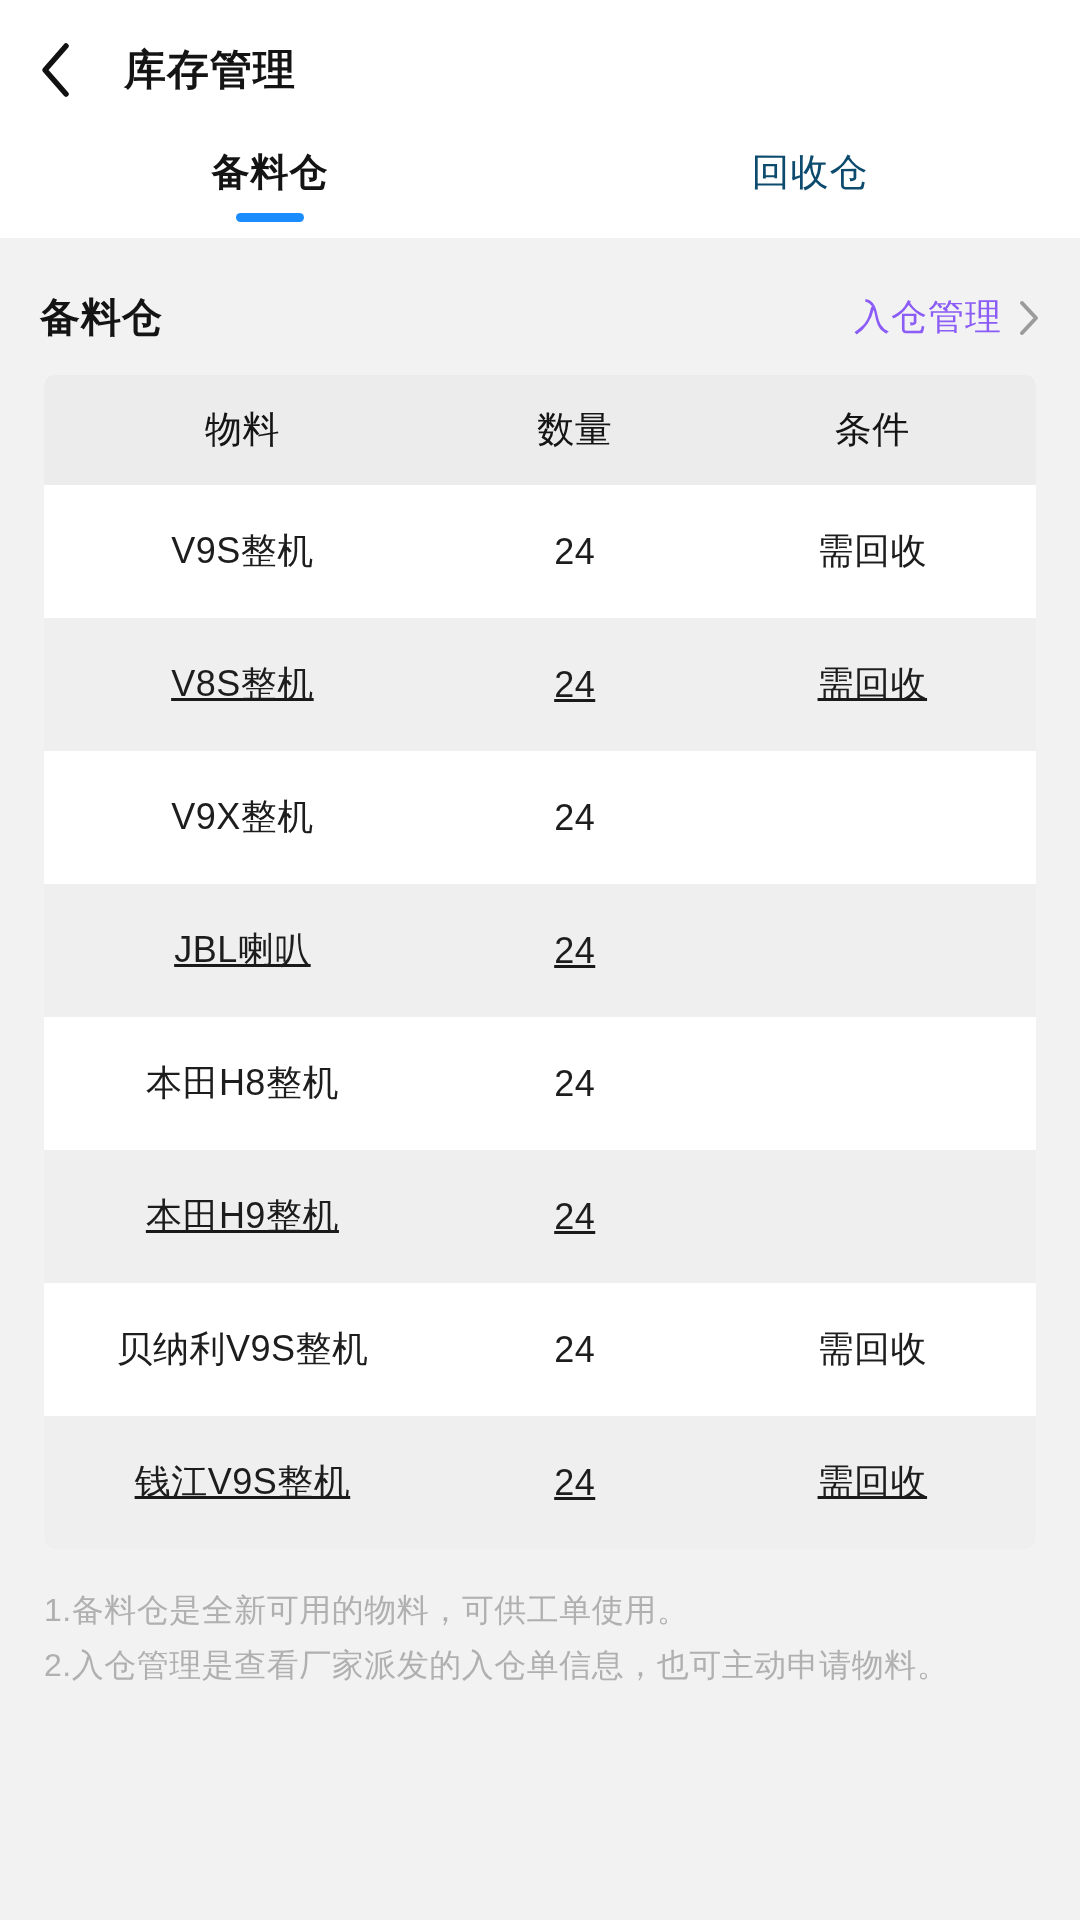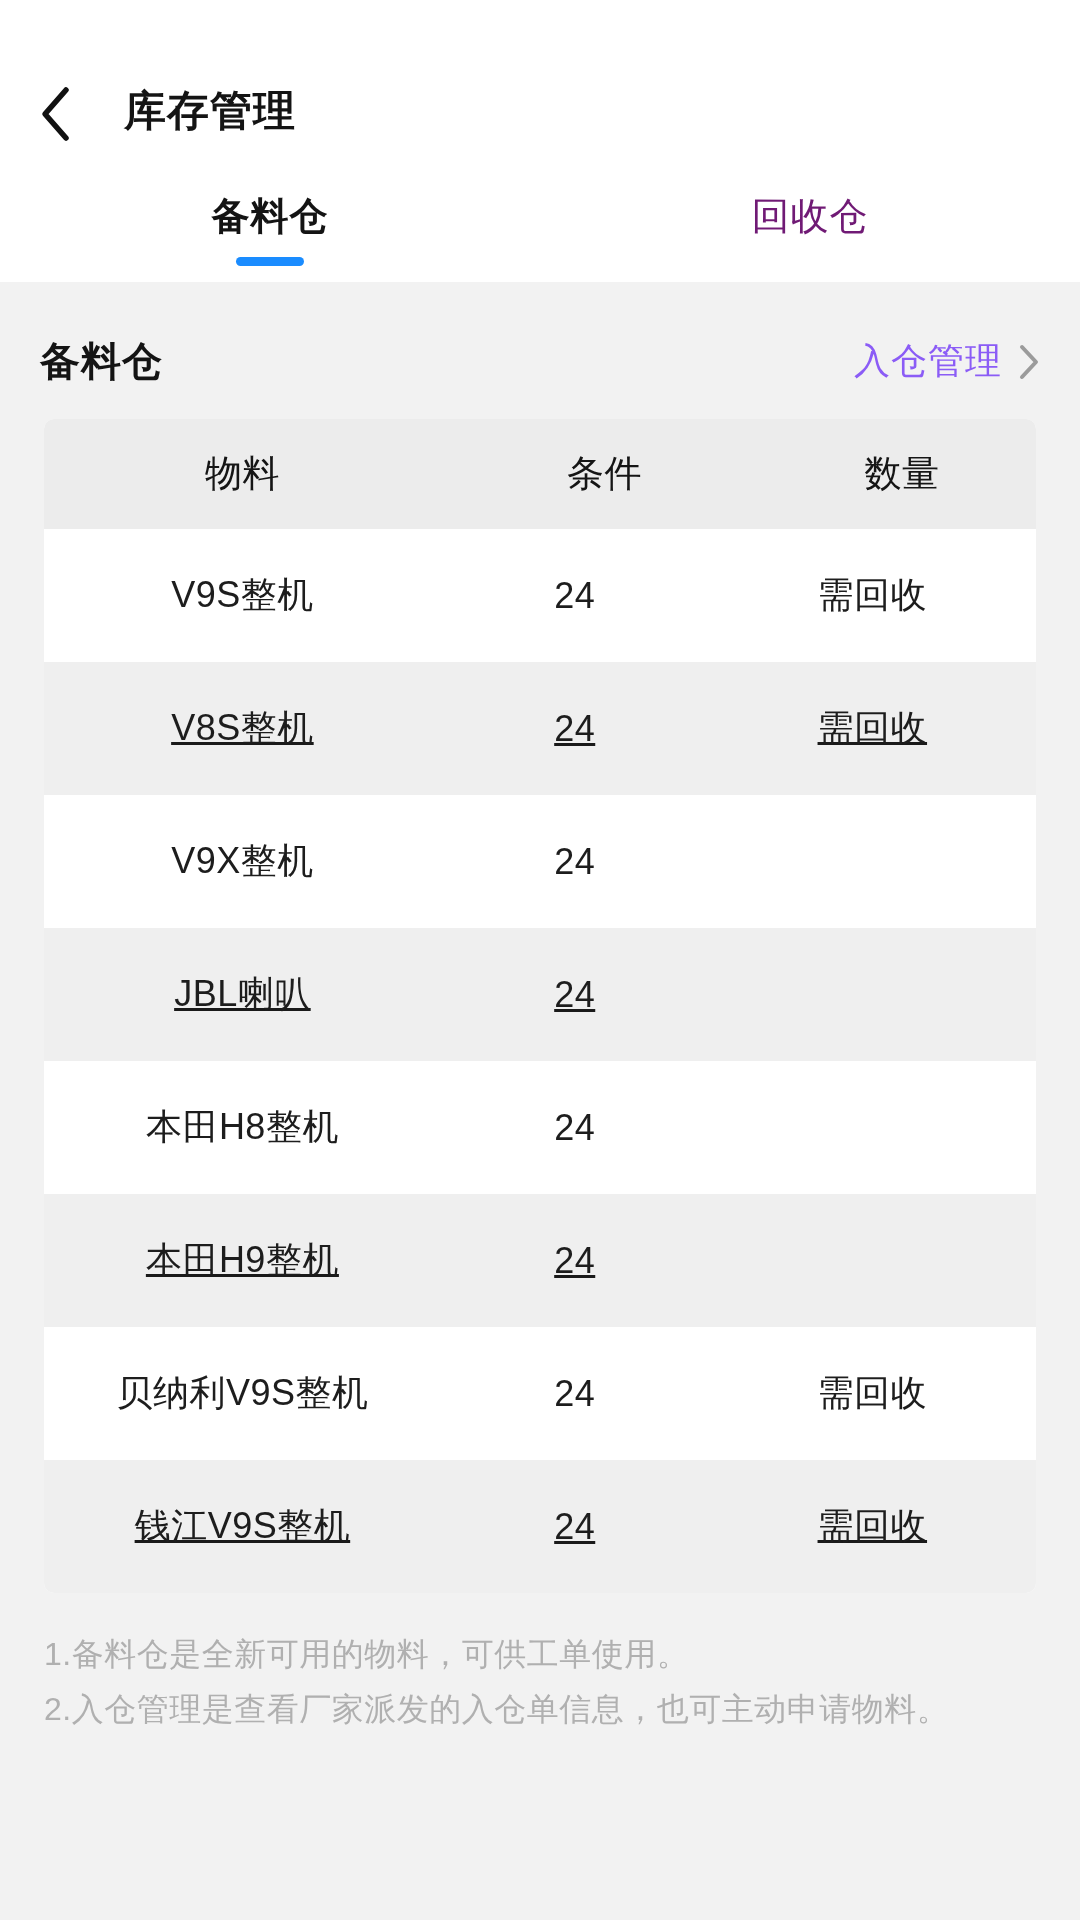--- a/index.html
+++ b/index.html
@@ -26,9 +26,8 @@
   
   .header {
     background: #ffffff;
-    padding: 78px 0 0 0;
+    padding: 34px 0 0 0;
     flex: none;
-    font-family: Liberation Mono, monospace;
   }
   .nav-row {
     display: flex;

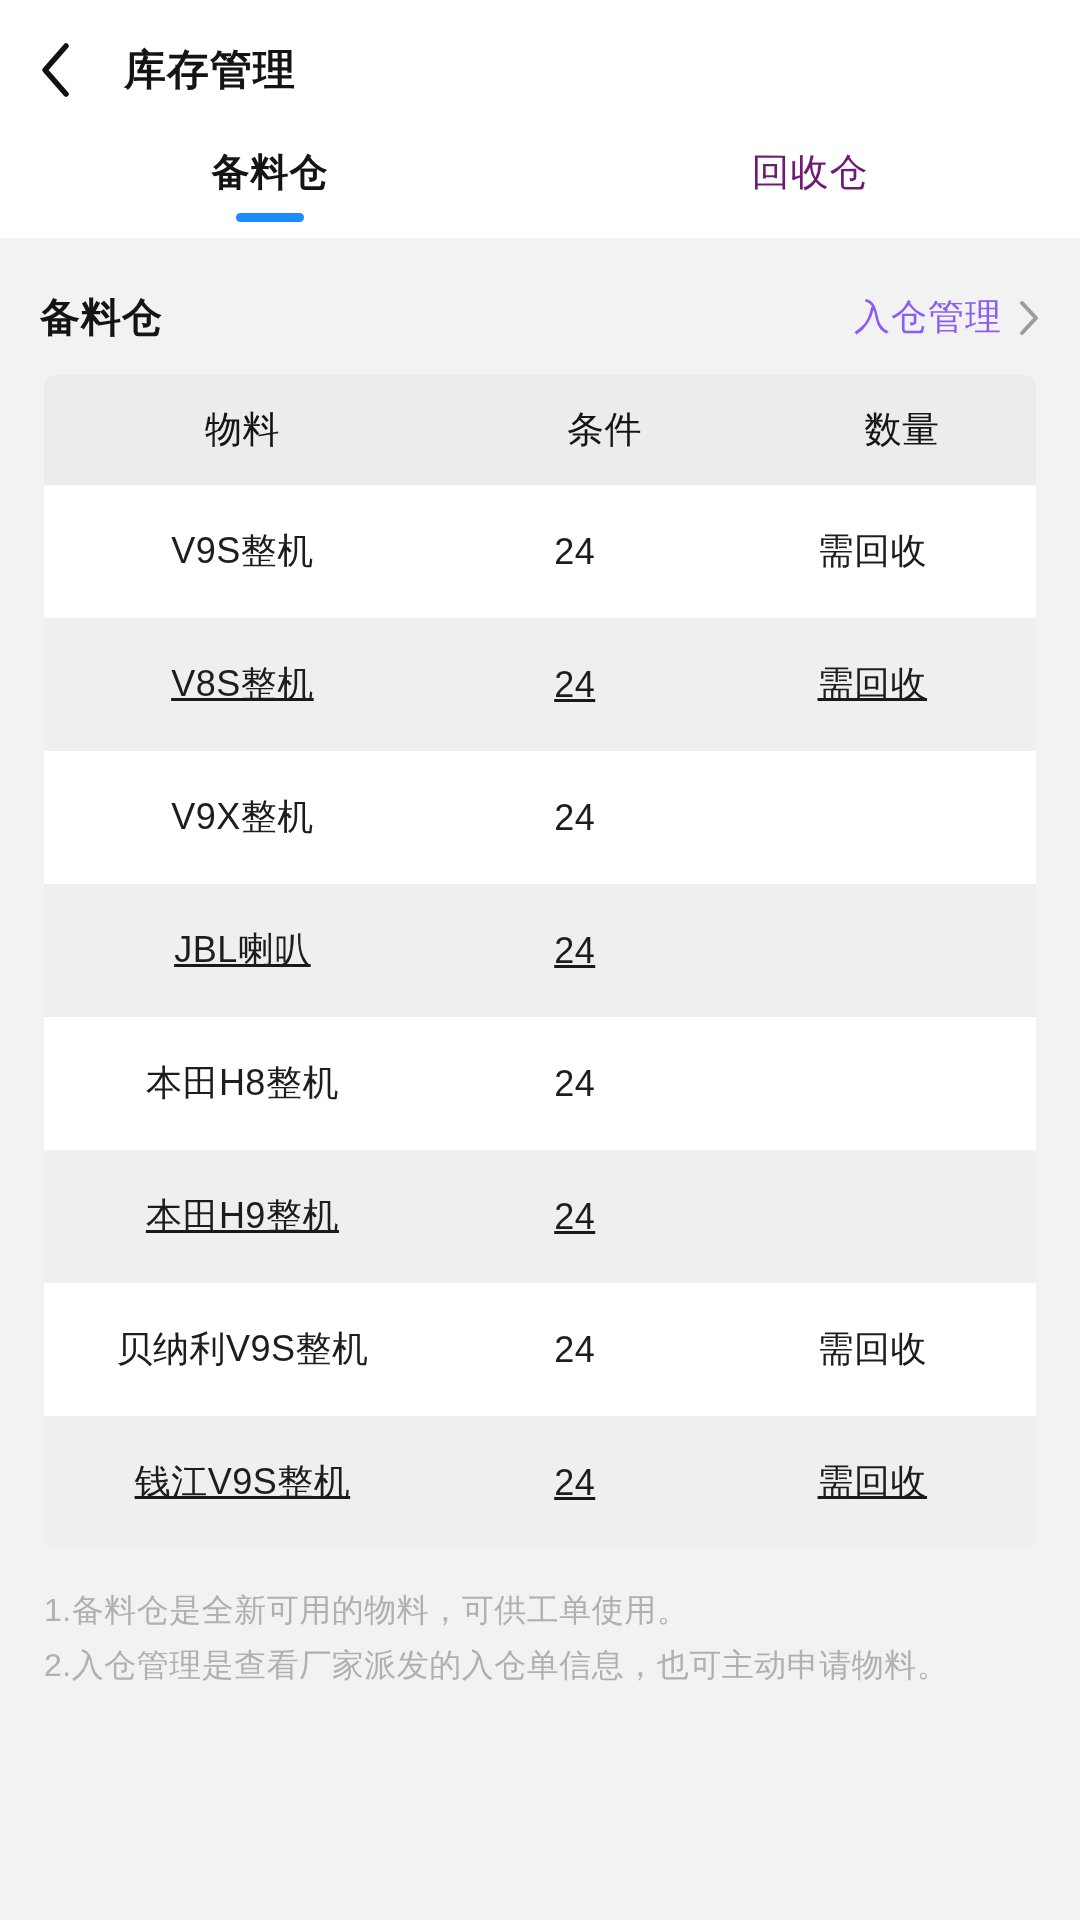--- a/index.html
+++ b/index.html
@@ -72,7 +72,7 @@
   }
   .tab-label {
     font-size: 38px;
-    color: #701a75;
+    color: #0c4a6e;
     letter-spacing: 1px;
   }
   .tab.active .tab-label {

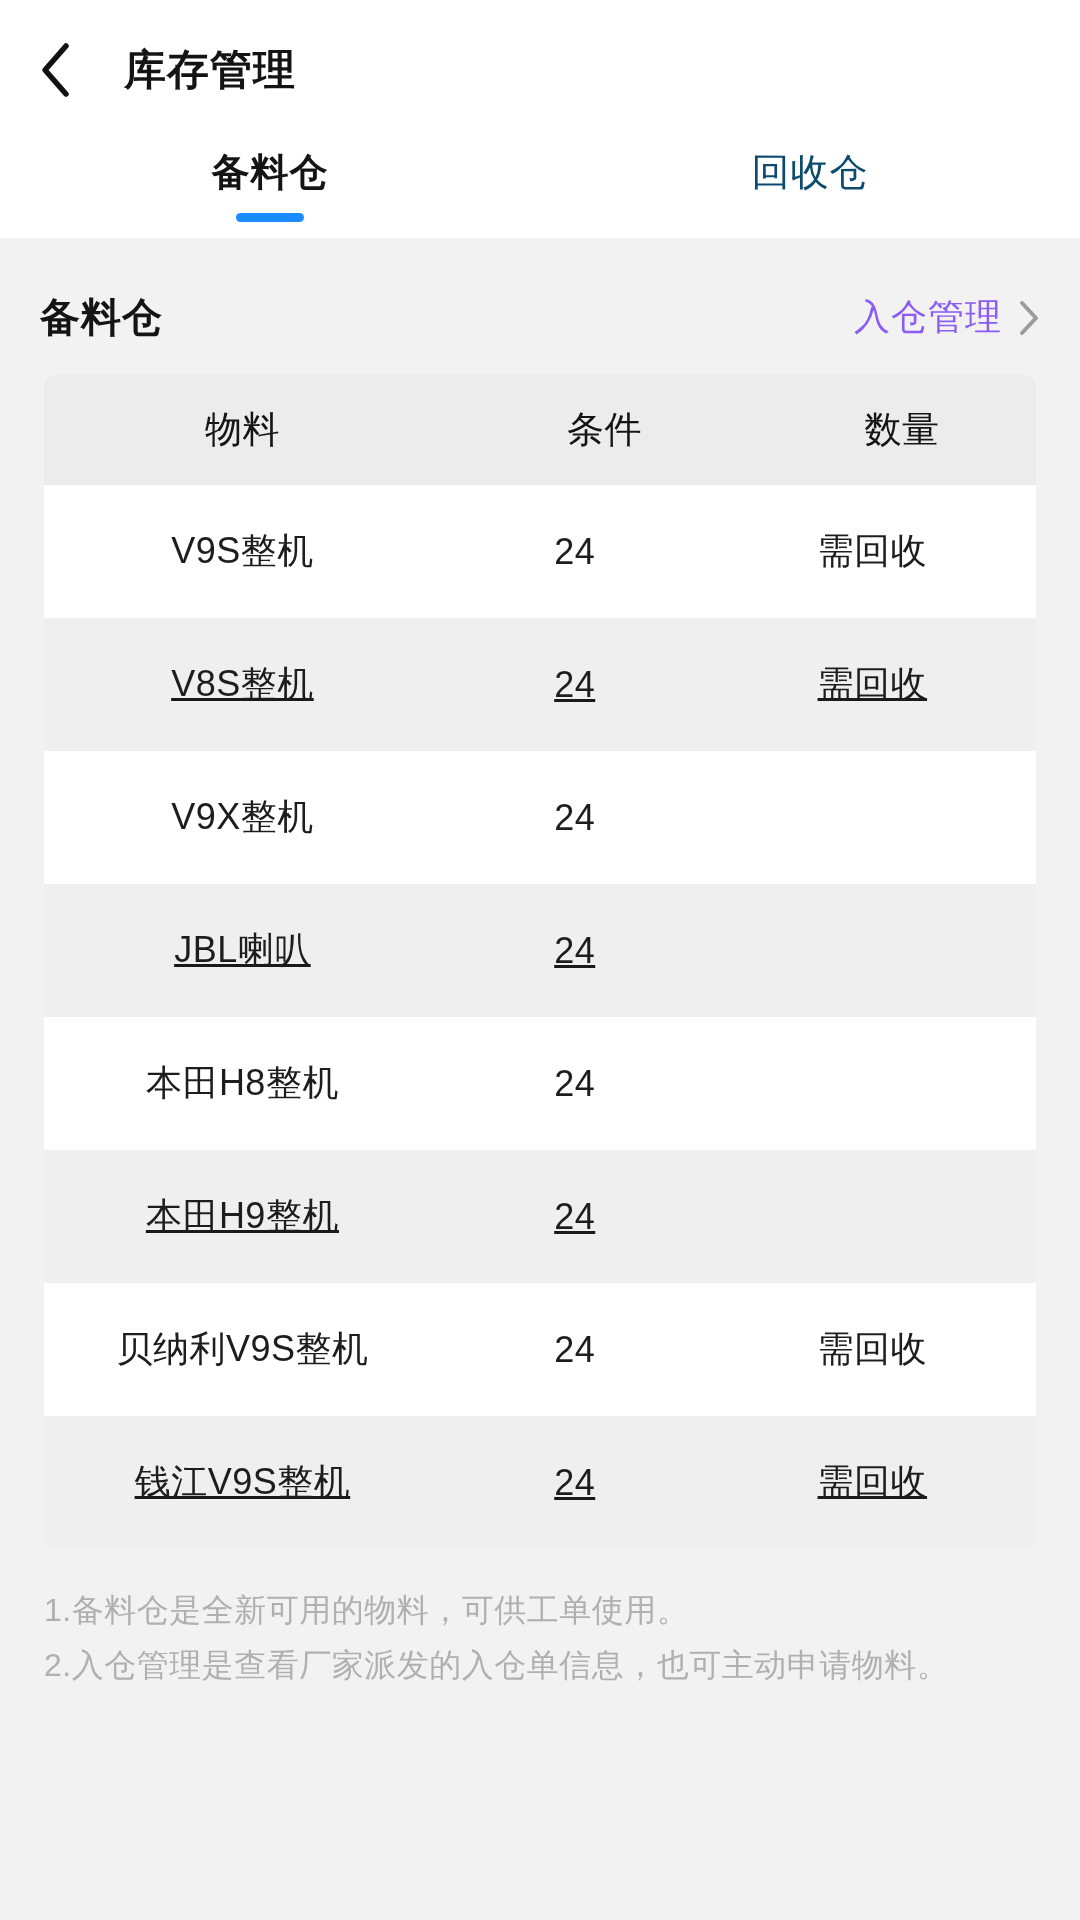--- a/index.html
+++ b/index.html
@@ -223,8 +223,8 @@
 
       <div class="trow head">
         <div class="cell c-name">物料</div>
+        <div class="cell c-qty">数量</div>
         <div class="cell c-cond">条件</div>
-        <div class="cell c-qty">数量</div>
       </div>
 
       <div class="trow odd">

